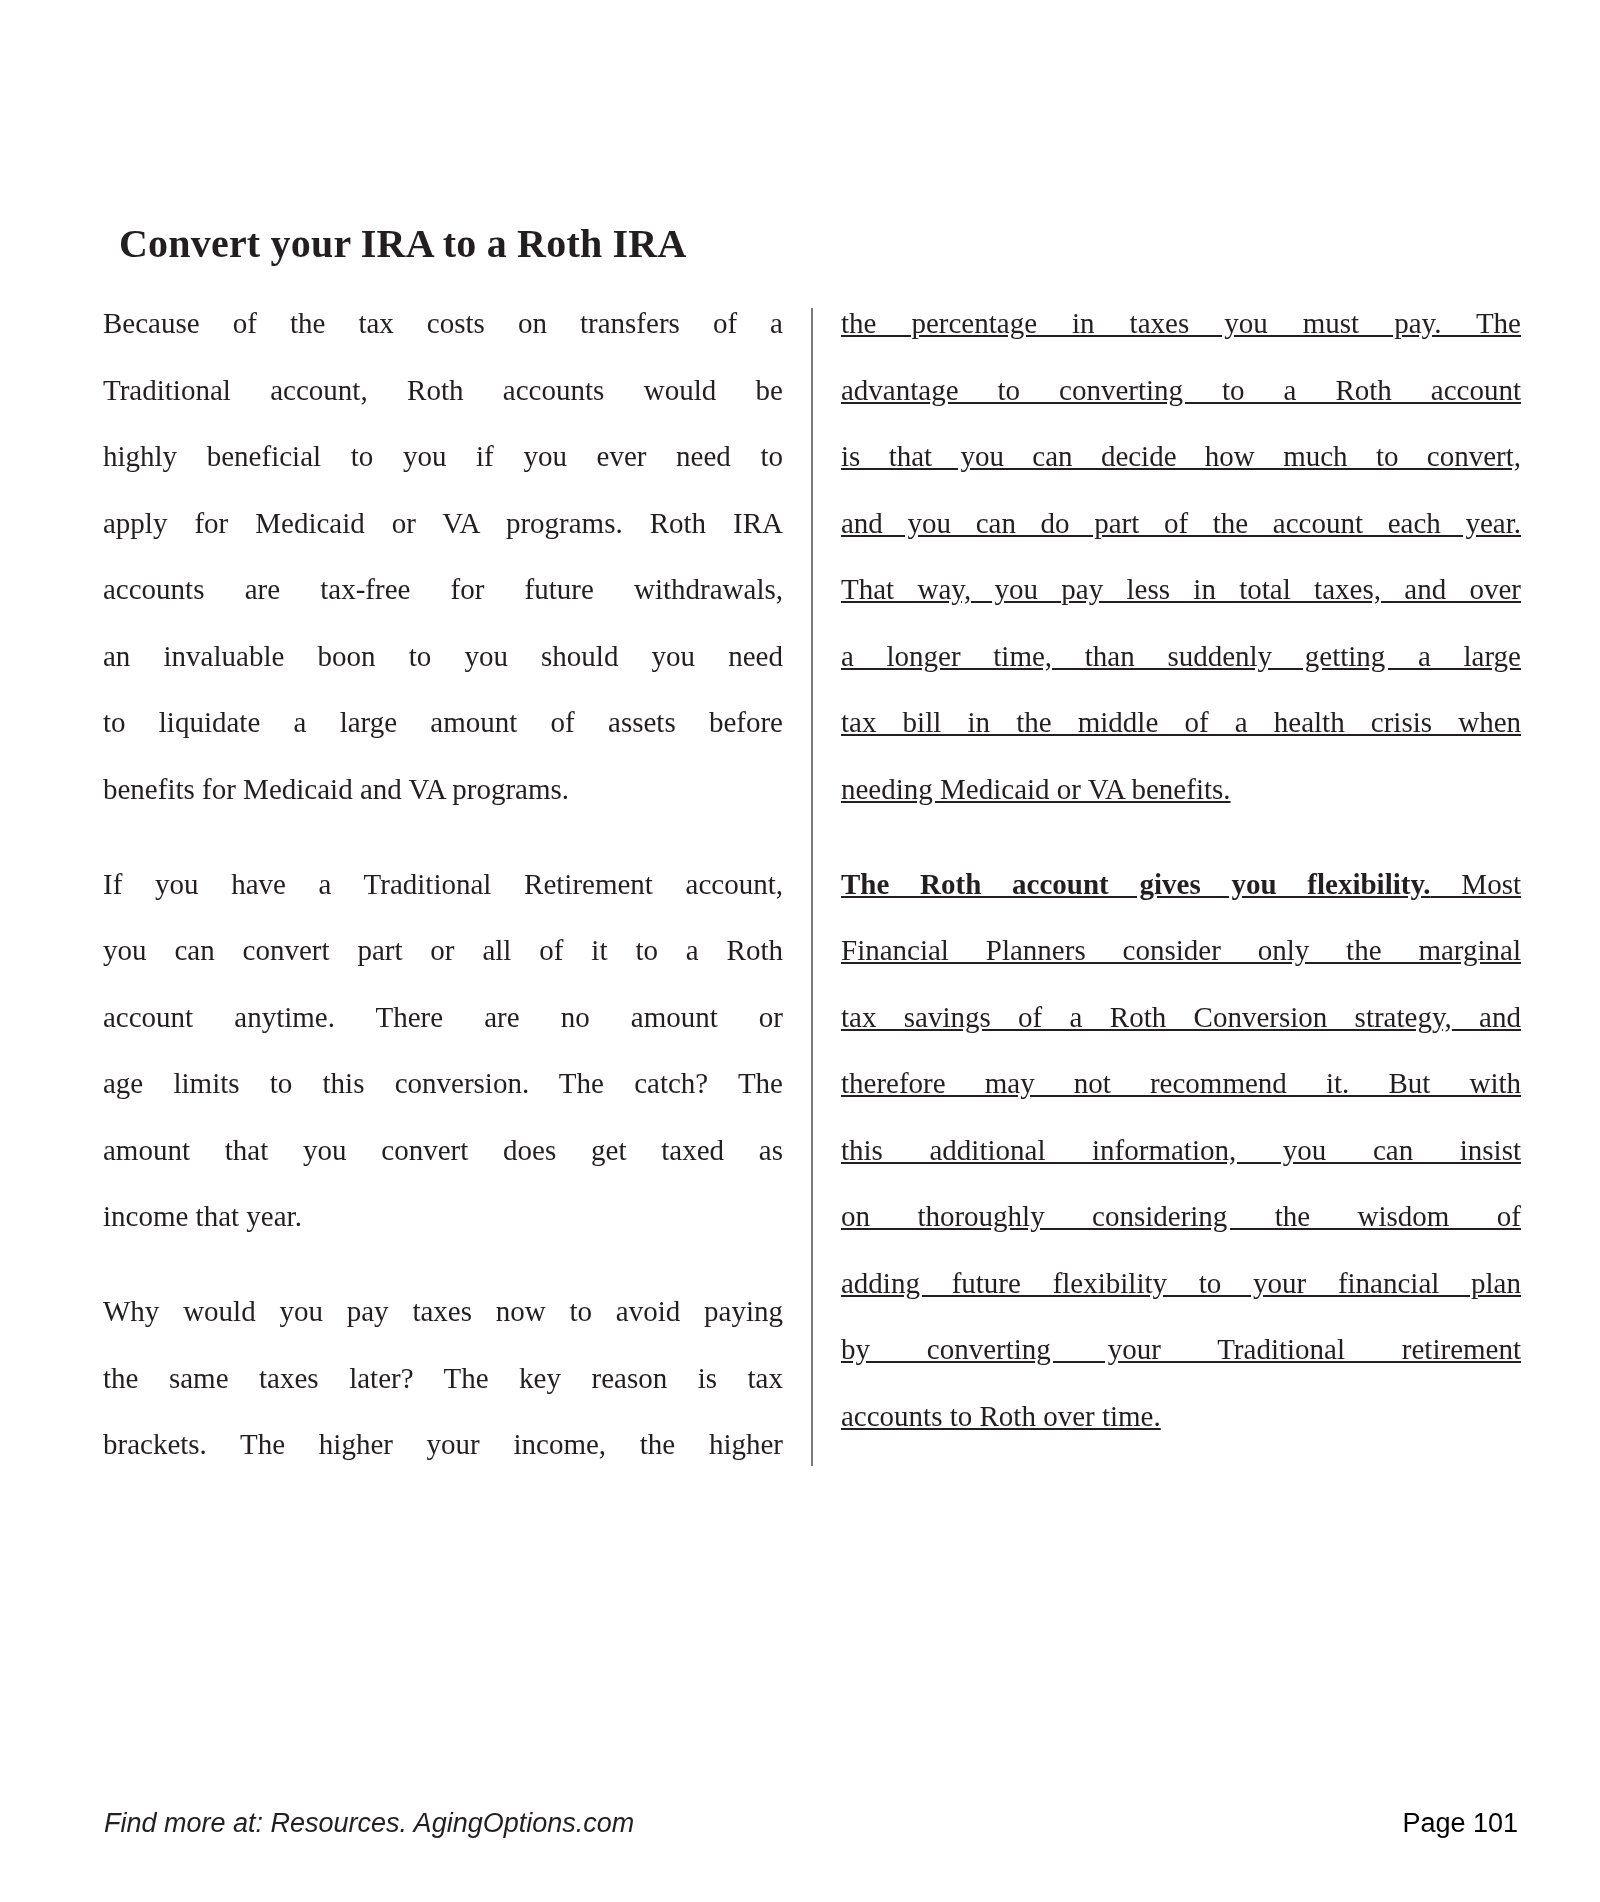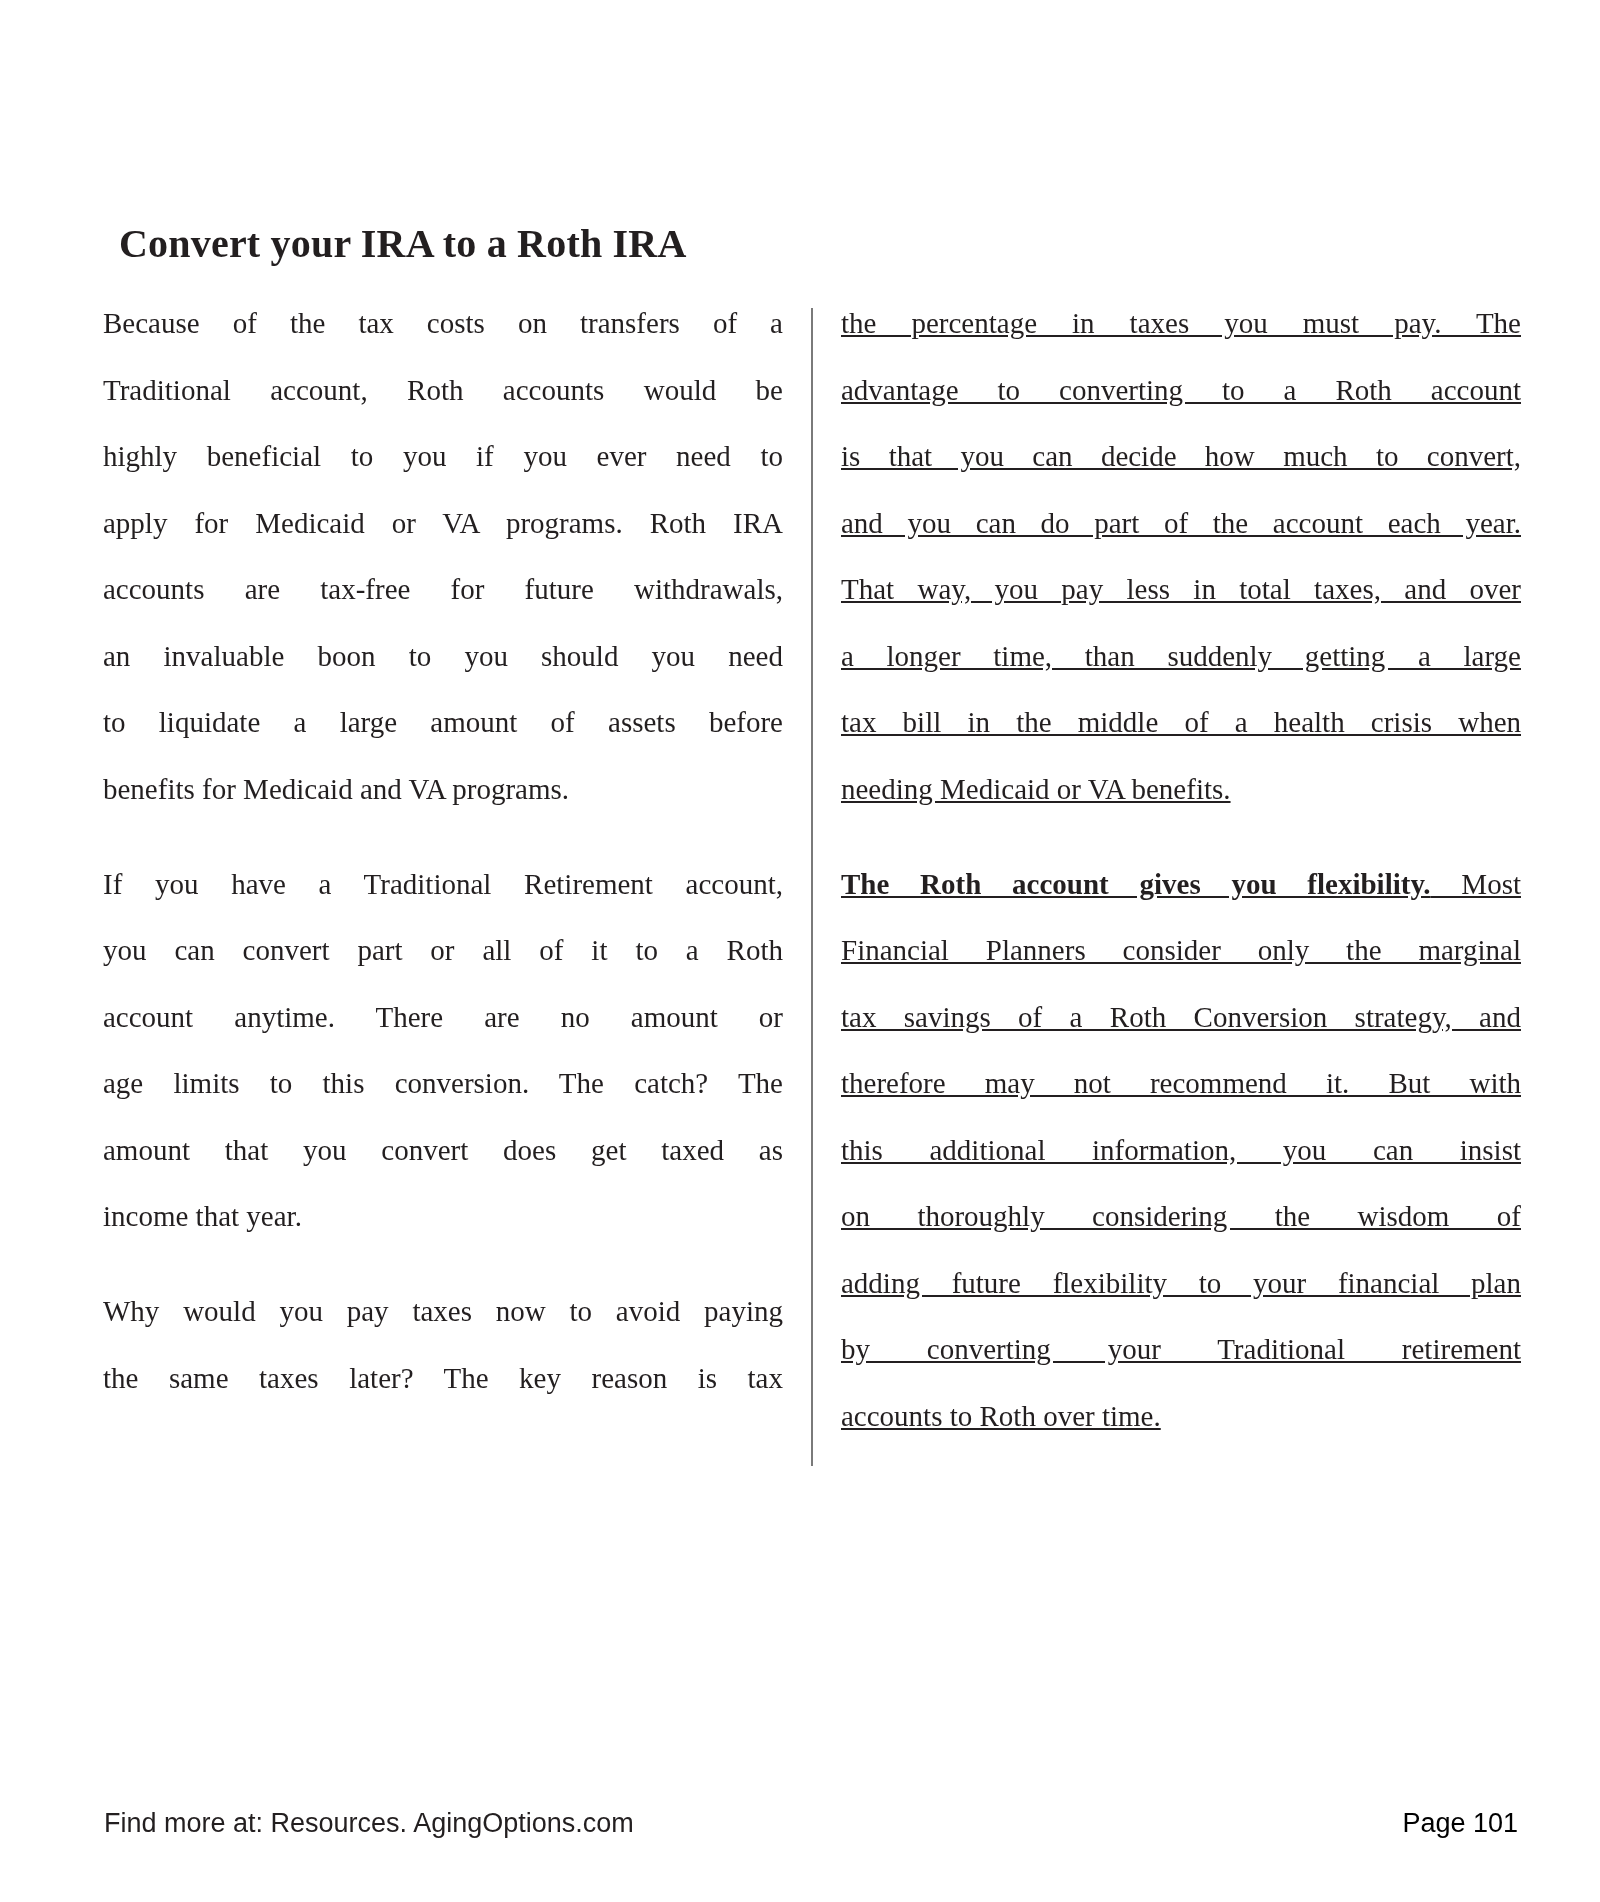--- a/index.html
+++ b/index.html
@@ -60,6 +60,7 @@
   <p class="para">
     <span class="line">Why would you pay taxes now to avoid paying</span>
     <span class="line">the same taxes later? The key reason is tax</span>
+    <span class="line">brackets. The higher your income, the higher</span>
   </p>
 </div>
 

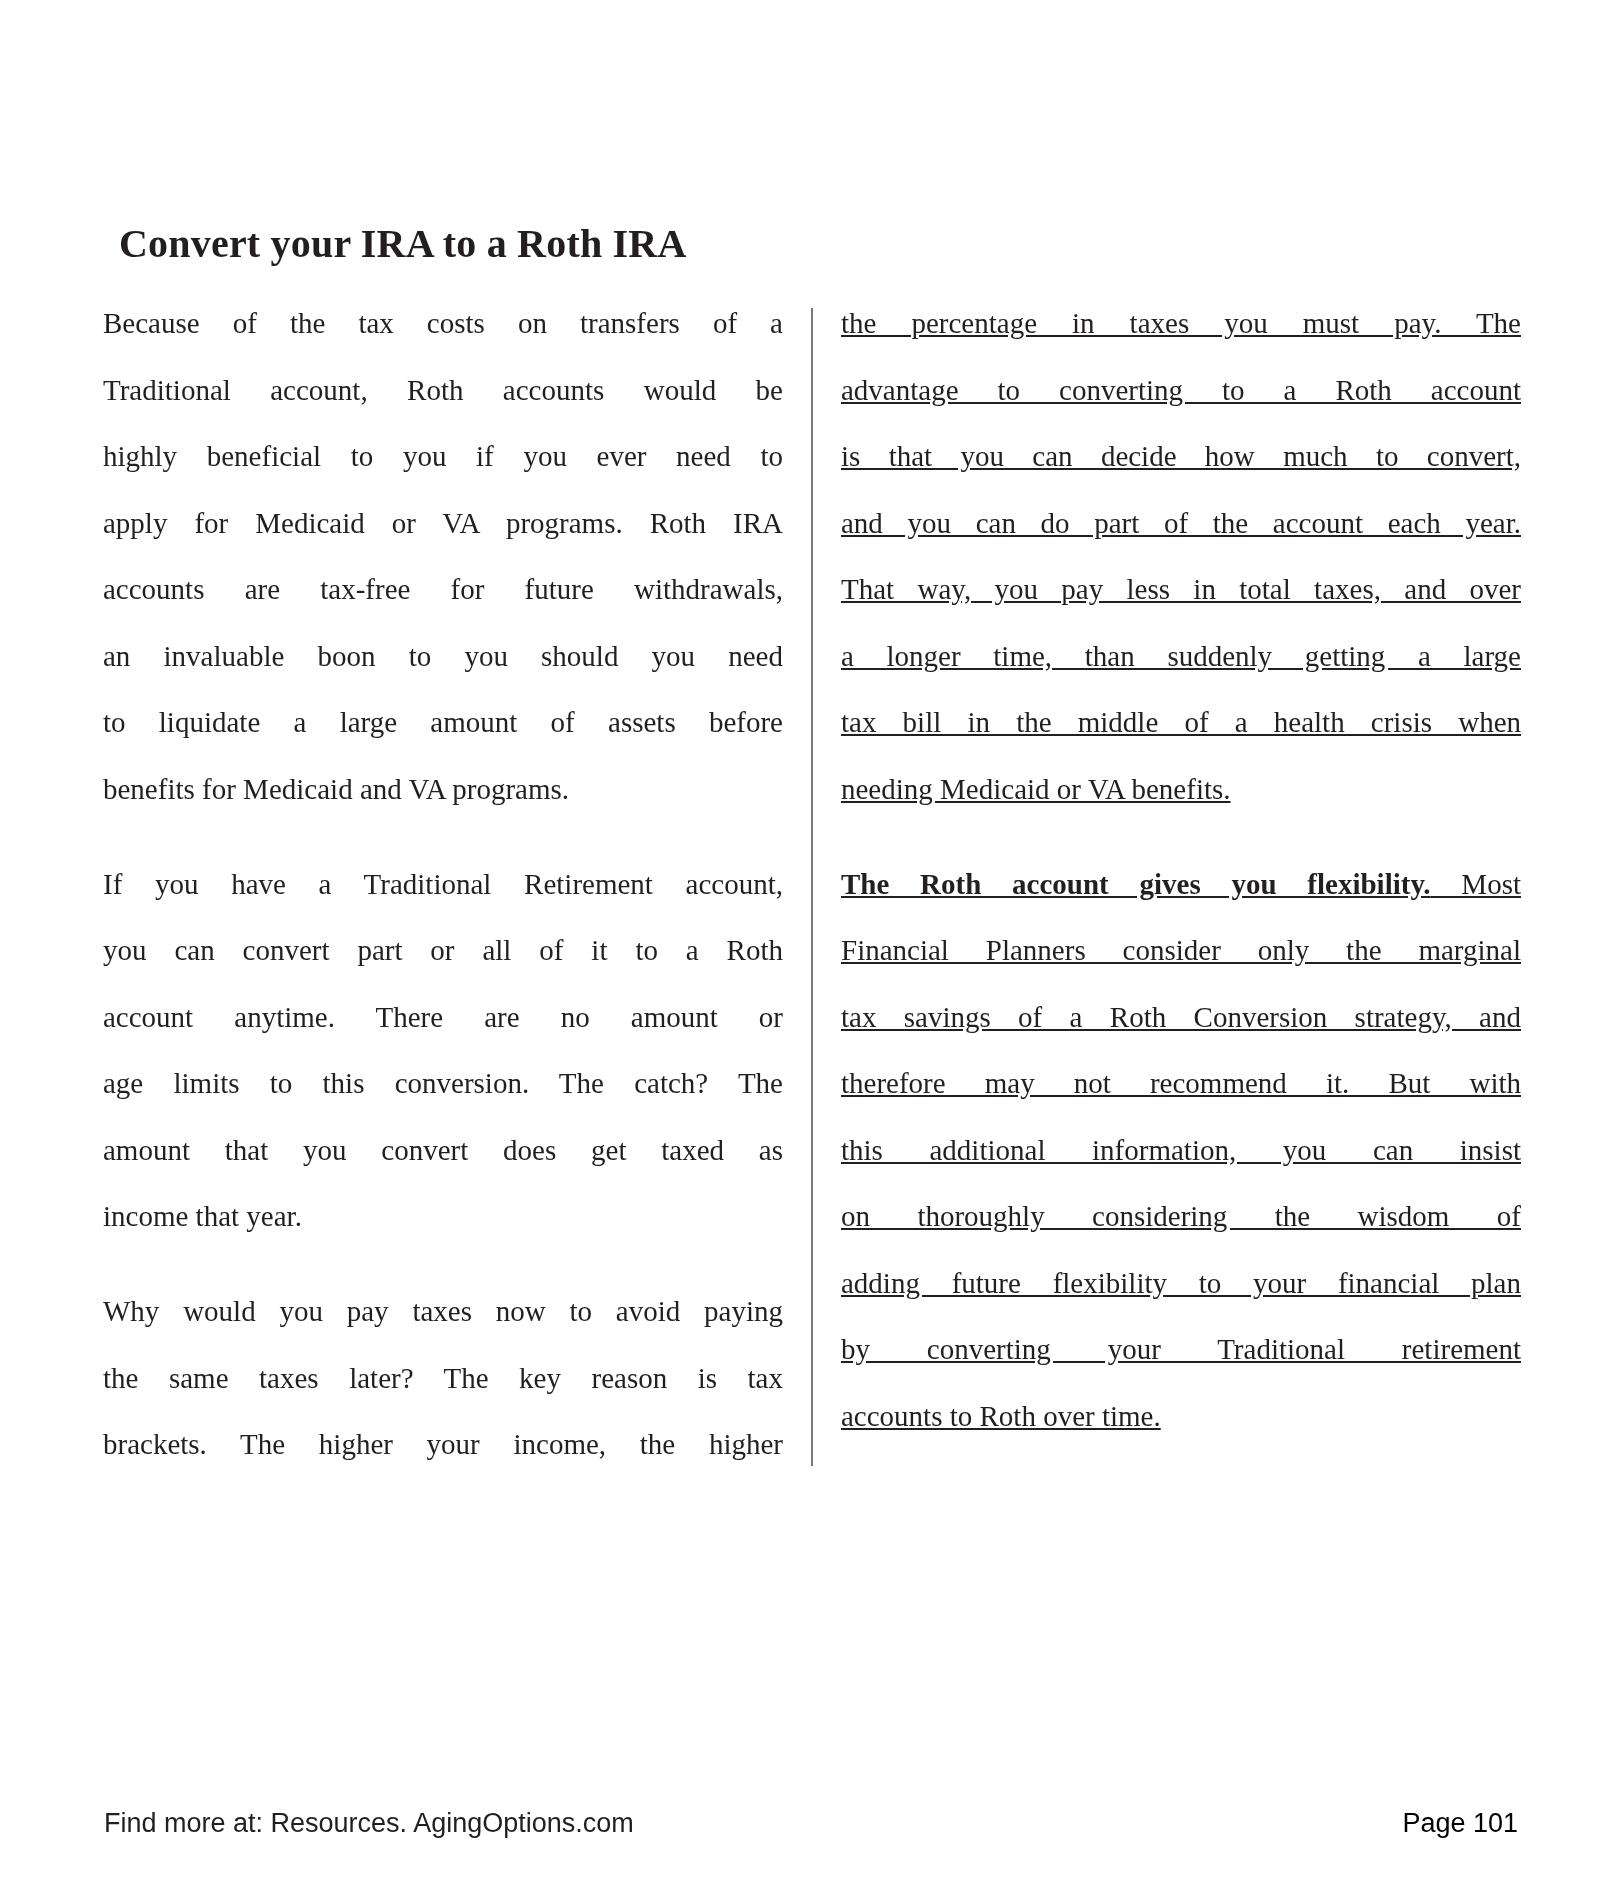--- a/index.html
+++ b/index.html
@@ -26,7 +26,7 @@
   }
   .footer-link {
     position: absolute; left: 104px; top: 1806px;
-    font-family: "Liberation Sans", sans-serif; font-size: 27px; line-height: 34px; color: #231f20;
+    font-family: "Liberation Sans", sans-serif; font-style: italic; font-size: 27px; line-height: 34px; color: #231f20;
   }
   .page-number {
     position: absolute; right: 82px; top: 1806px;

